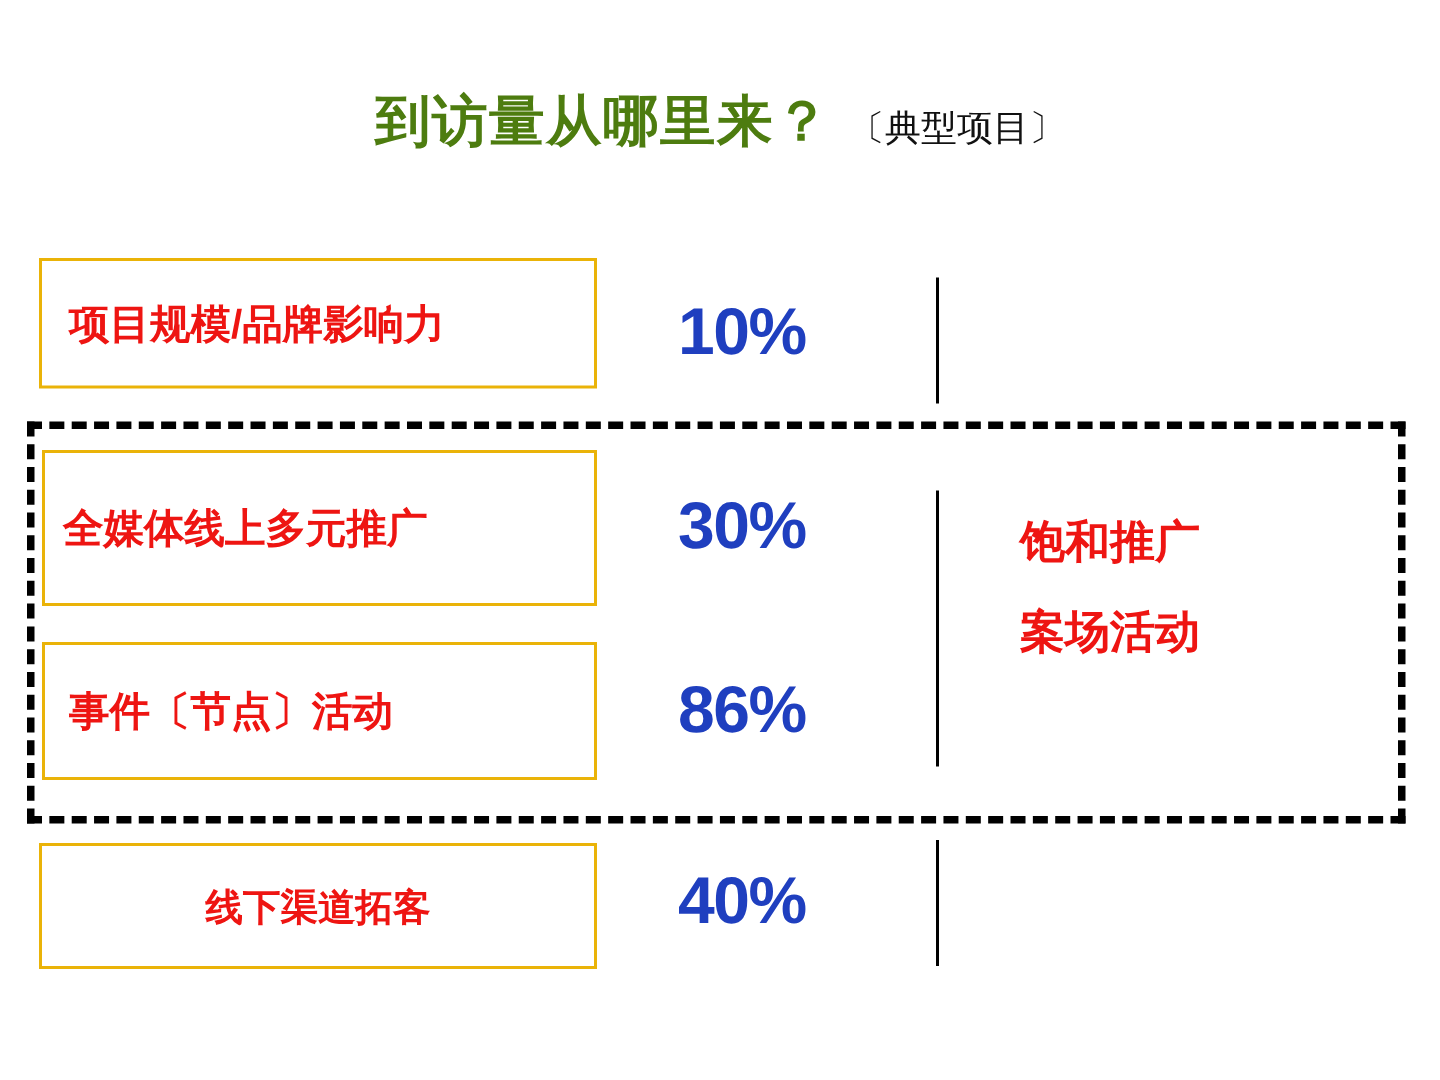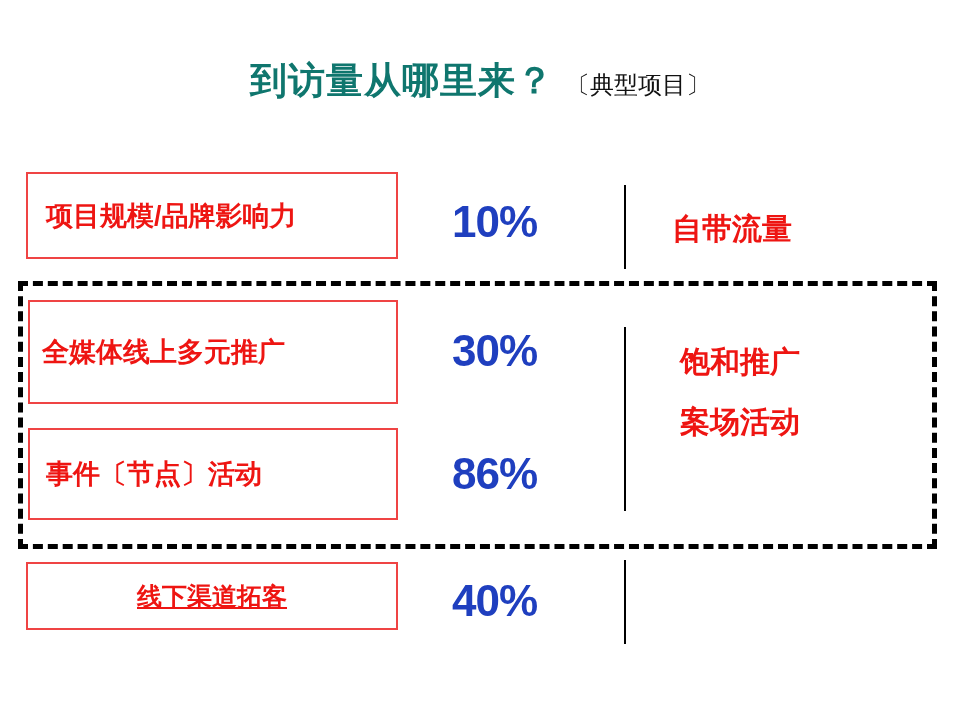--- a/index.html
+++ b/index.html
@@ -30,7 +30,7 @@
   .title-main {
     font-size: 37px;
     font-weight: bold;
-    color: #0f766e;
+    color: #4d7c0f;
     letter-spacing: 1px;
     vertical-align: baseline;
   }

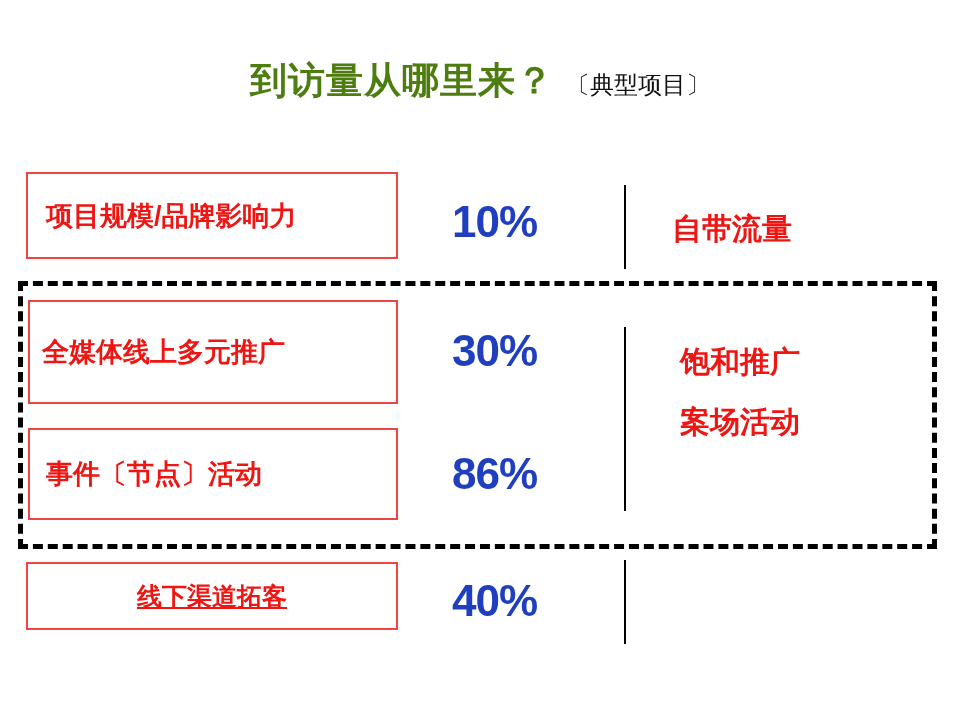--- a/index.html
+++ b/index.html
@@ -58,7 +58,7 @@
   
   .box {
     position: absolute;
-    border: 2px solid #ef4444;
+    border: 2px solid #eab308;
     box-sizing: border-box;
     background: #ffffff;
     display: flex;

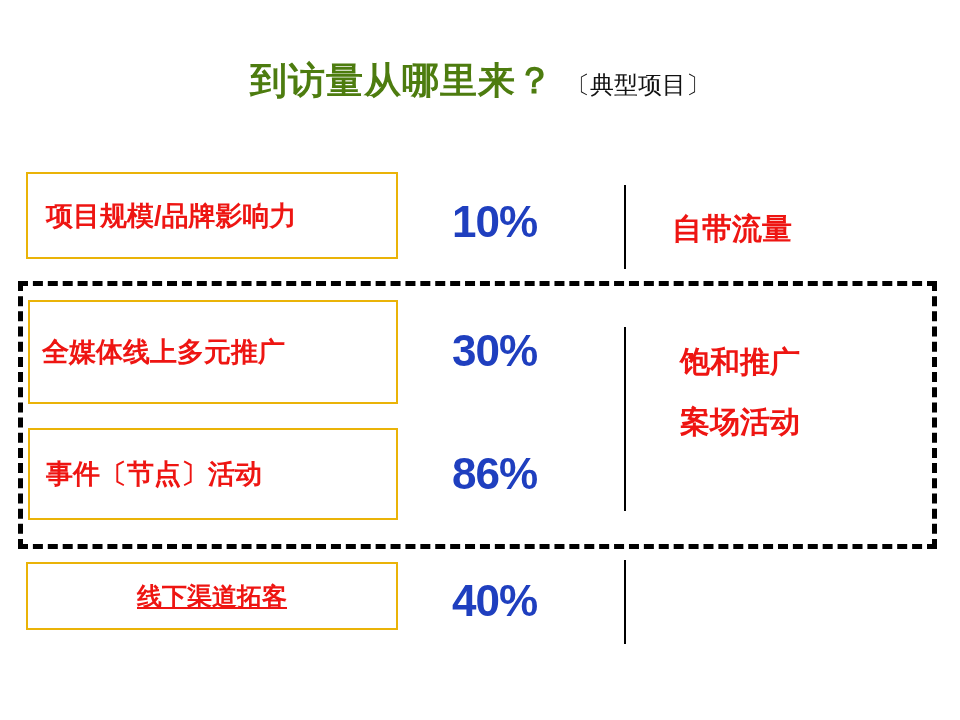--- a/index.html
+++ b/index.html
@@ -138,7 +138,6 @@
   </div>
   <div class="pct pct-1">10%</div>
   <div class="divider divider-1"></div>
-  <div class="caption caption-1">自带流量</div>
 
   <div class="box box-2">
     <span class="box-text">全媒体线上多元推广</span>

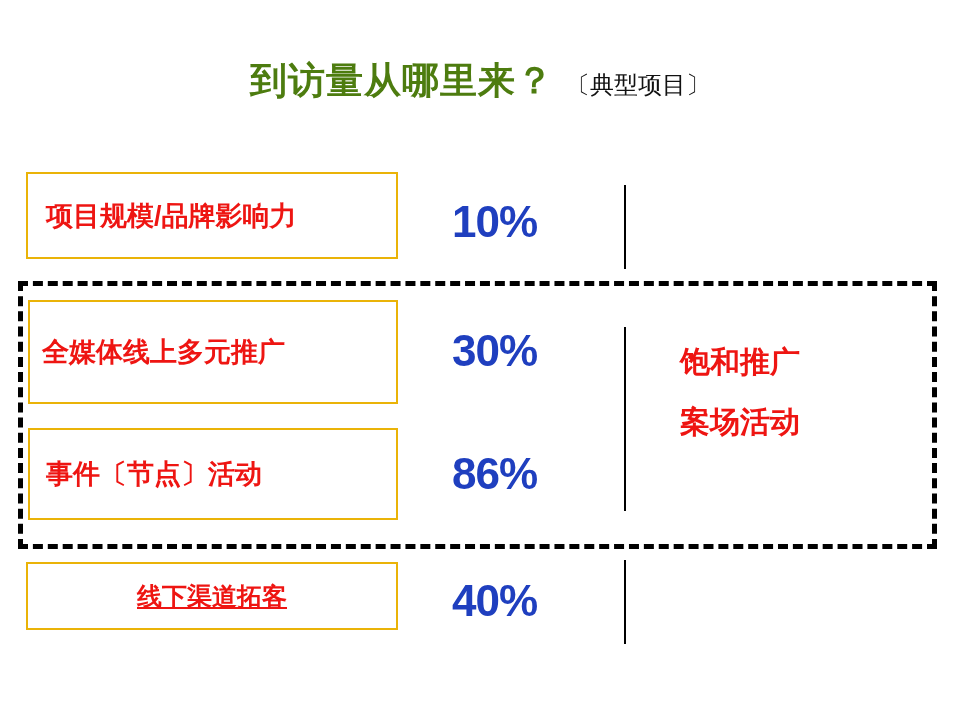--- a/index.html
+++ b/index.html
@@ -74,7 +74,7 @@
   .box-1 { left: 26px; top: 172px; width: 372px; height: 87px; }
   .box-2 { left: 28px; top: 300px; width: 370px; height: 104px; }
   .box-3 { left: 28px; top: 428px; width: 370px; height: 92px; }
-  .box-4 { left: 26px; top: 562px; width: 372px; height: 68px; text-decoration: underline; }
+  .box-4 { left: 26px; top: 562px; width: 372px; height: 84px; }
 
   .box-1 .box-text { font-size: 27px; padding-left: 18px; }
   .box-2 .box-text { font-size: 27px; padding-left: 12px; }

